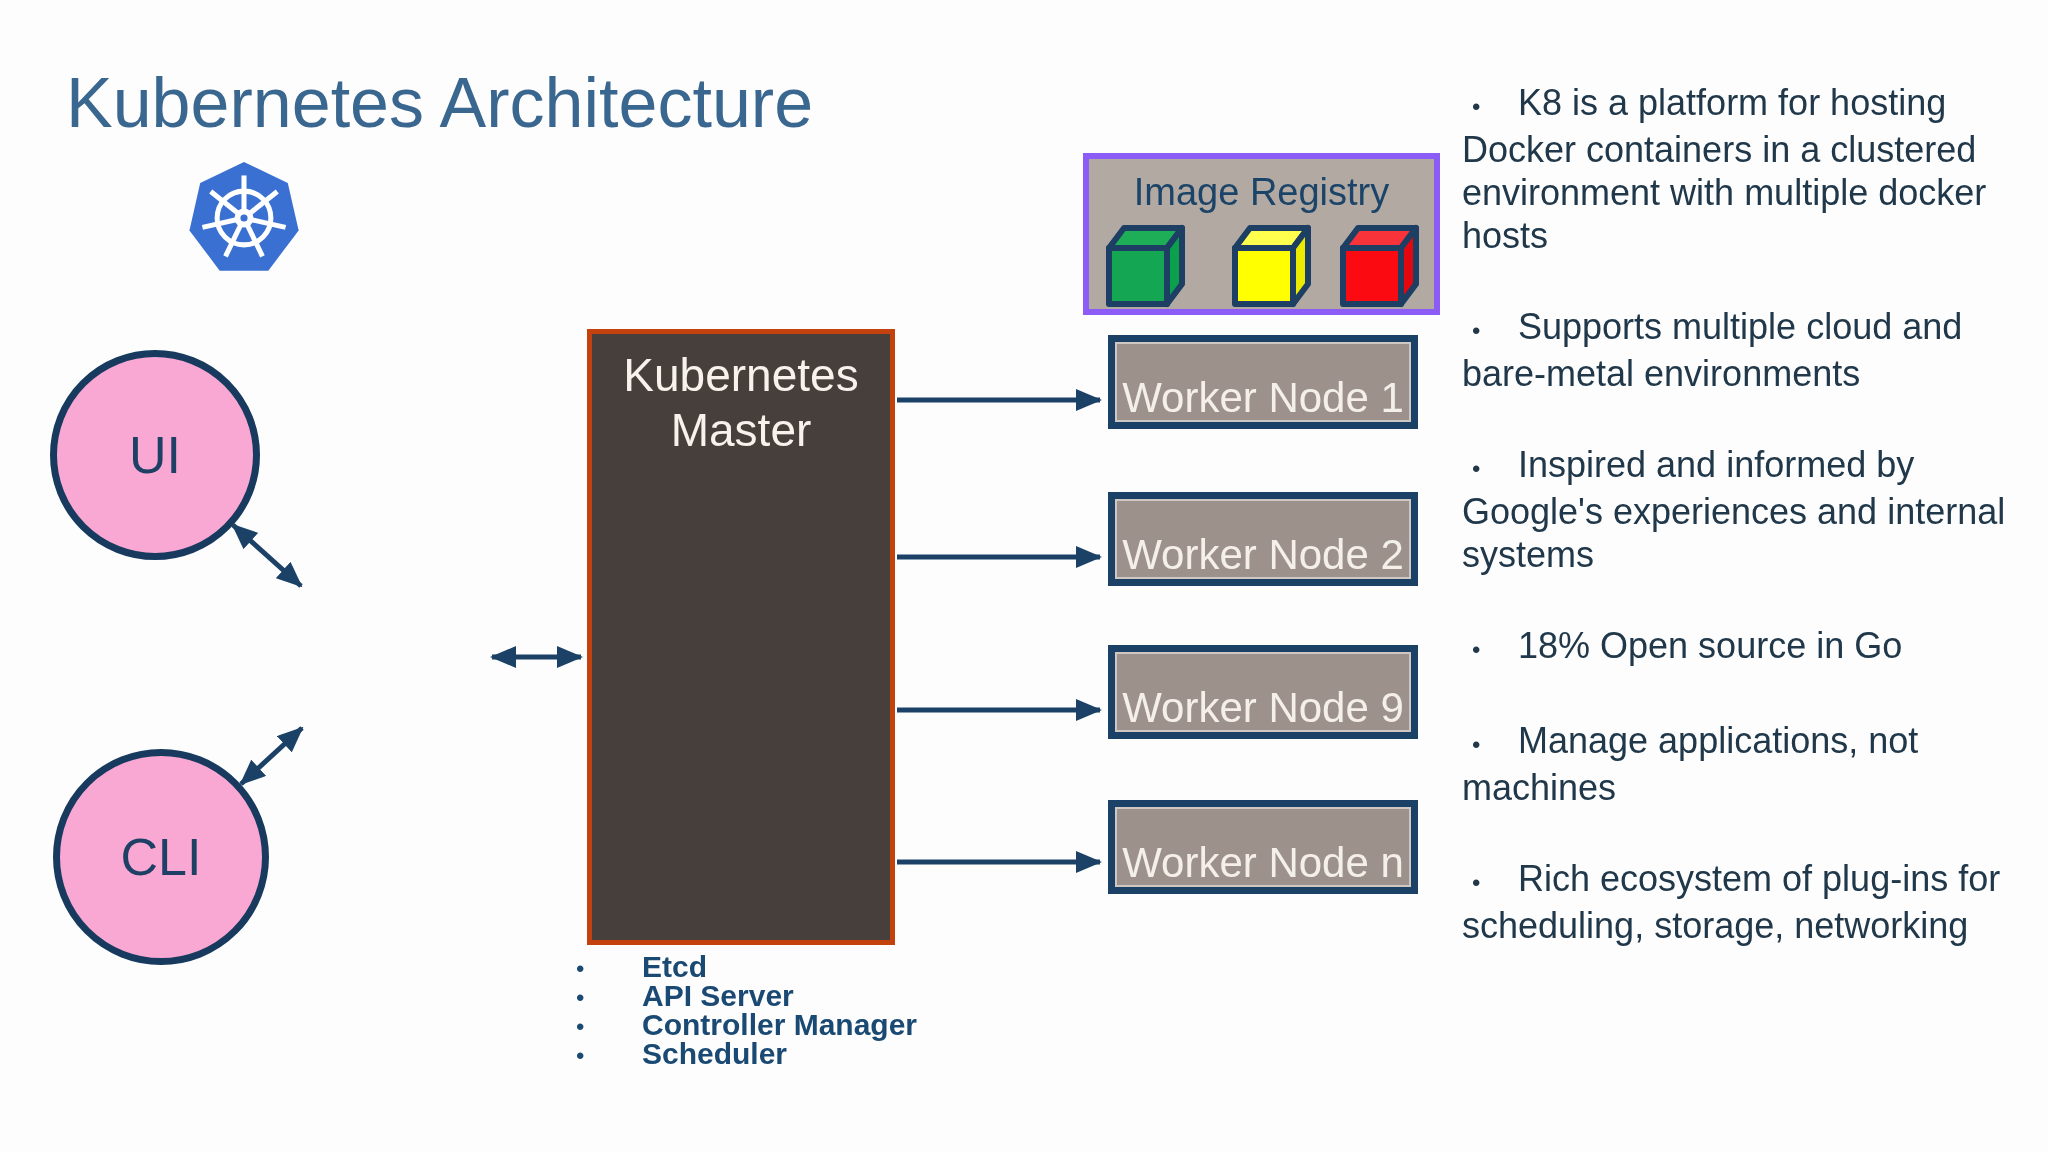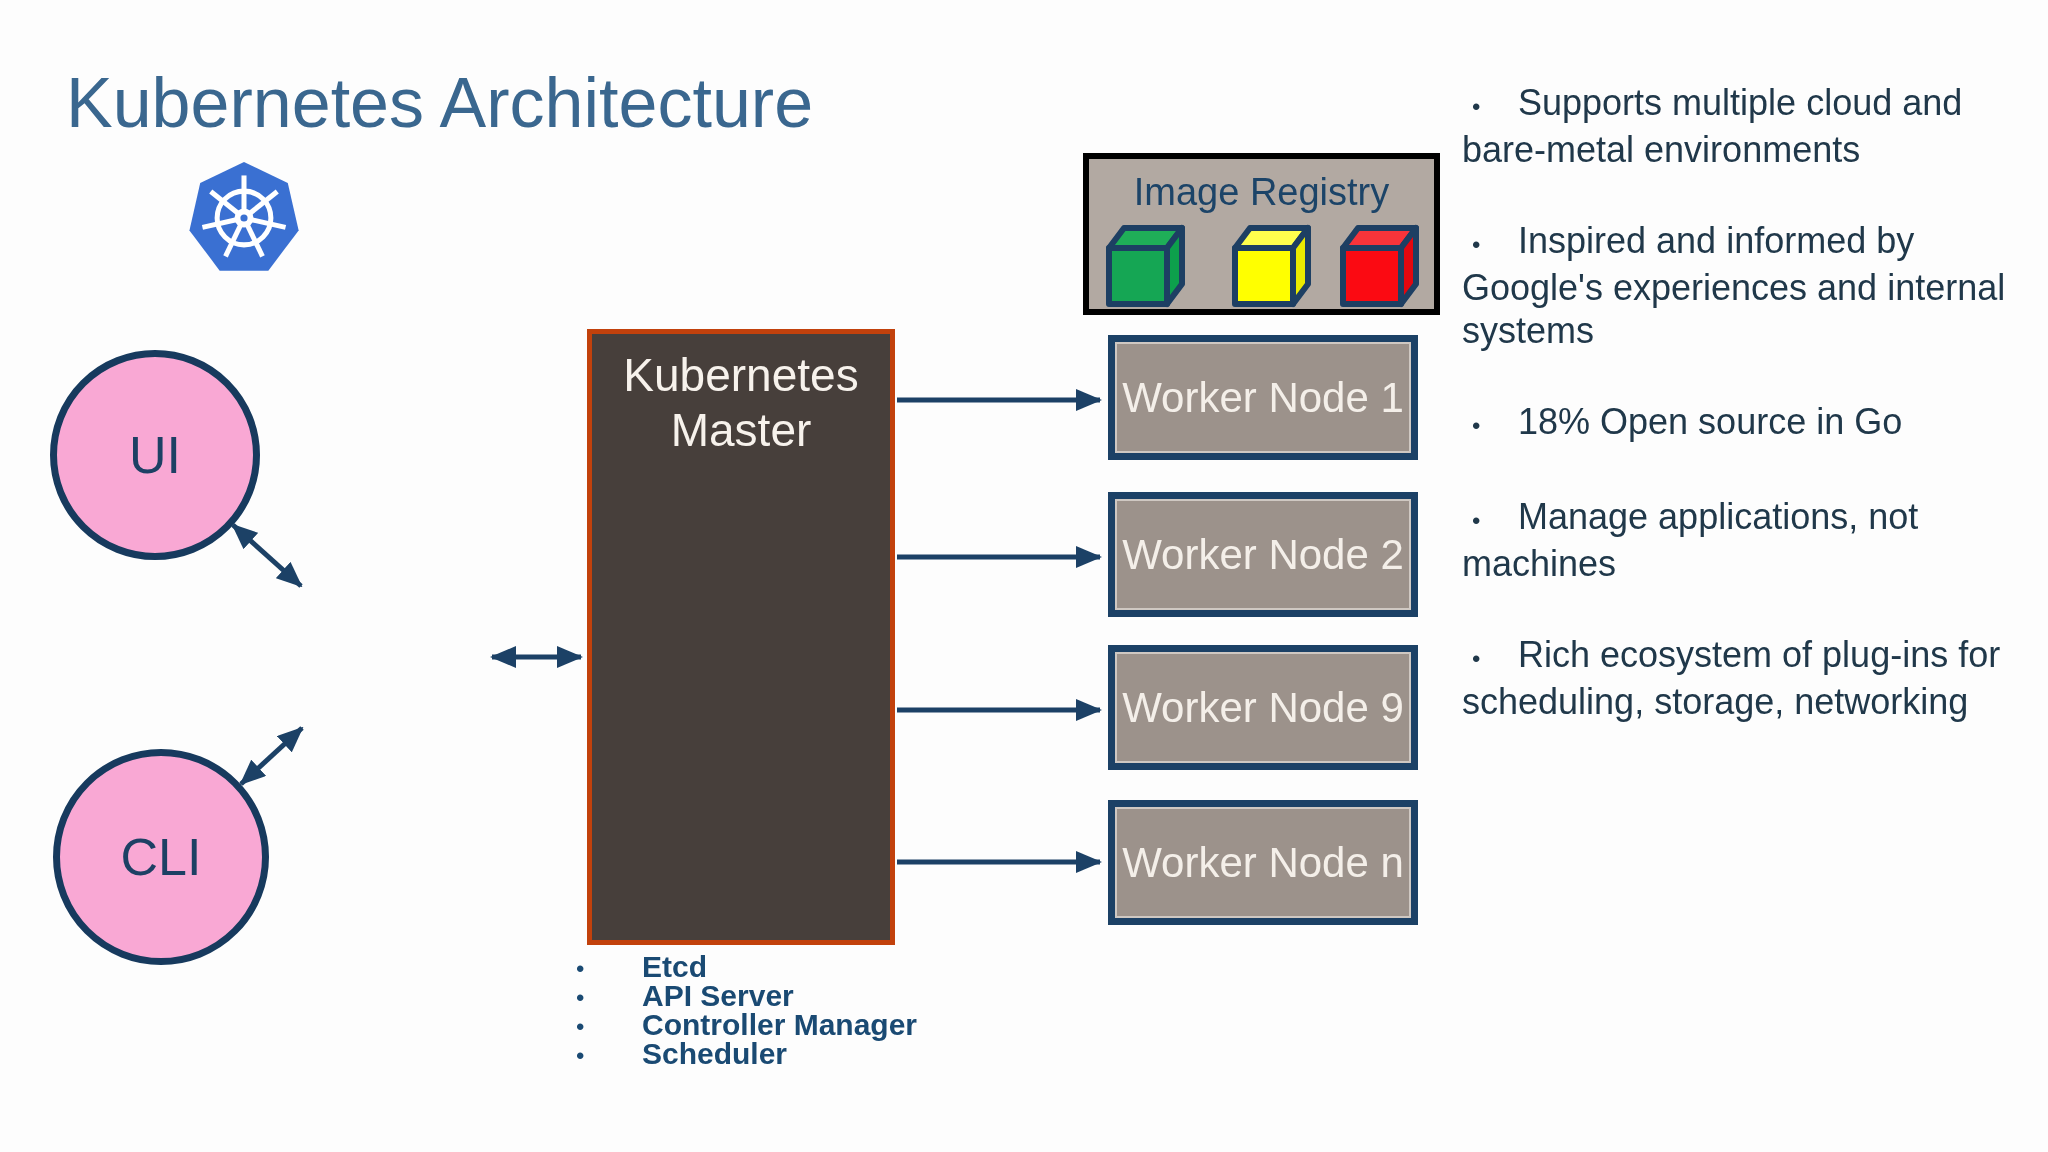--- a/index.html
+++ b/index.html
@@ -164,6 +164,10 @@
   </div>
 
   <div class="notes">
+    <p><span class="dot">•</span><span class="txt">K8 is a platform for hosting
+Docker containers in a clustered
+environment with multiple docker
+hosts</span></p>
     <p><span class="dot">•</span><span class="txt">Supports multiple cloud and
 bare-metal environments</span></p>
     <p><span class="dot">•</span><span class="txt">Inspired and informed by

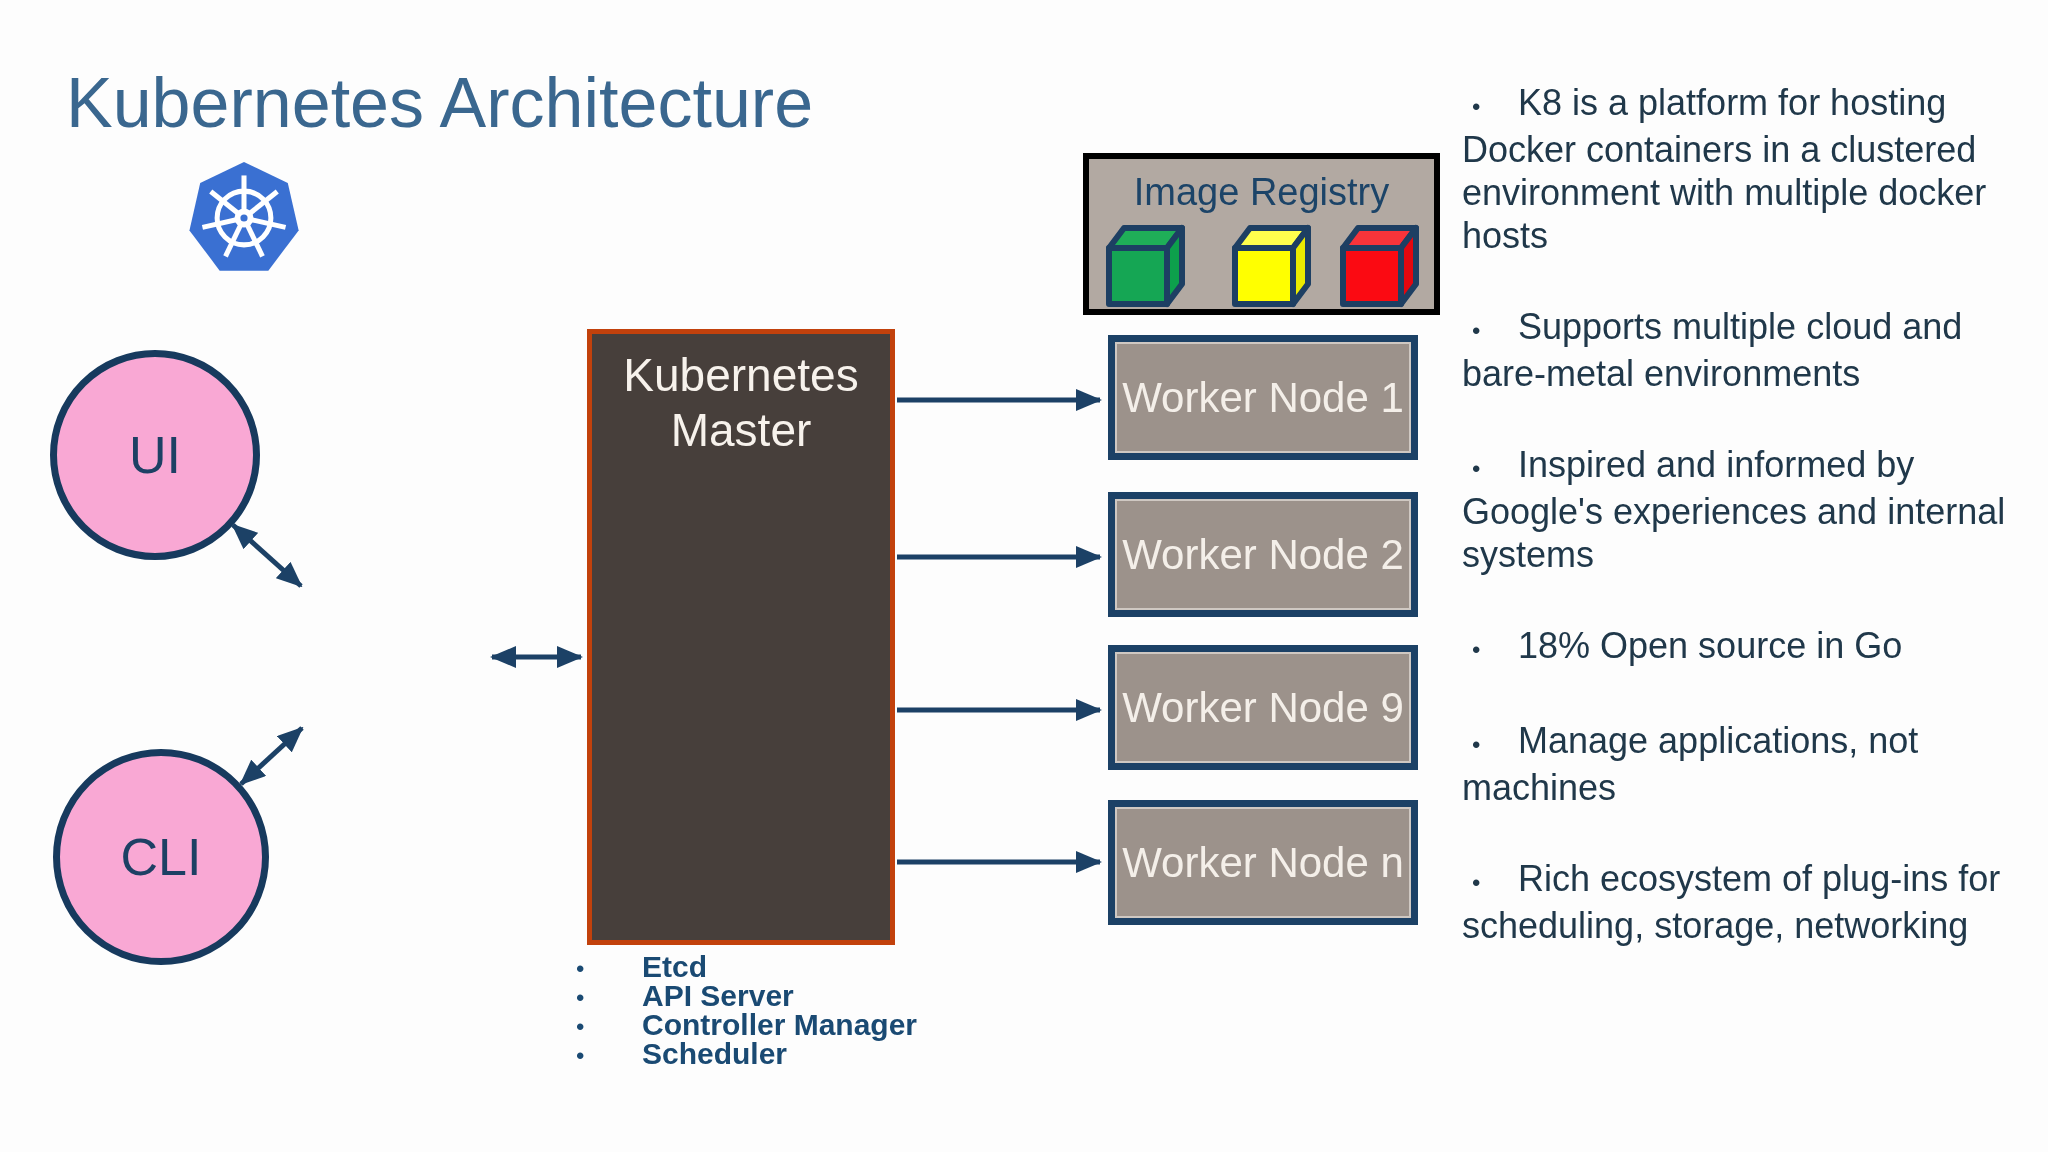--- a/index.html
+++ b/index.html
@@ -46,7 +46,7 @@
   
   .registry{
     position:absolute;left:1083px;top:153px;width:357px;height:162px;
-    box-sizing:border-box;background:#b2a9a2;border:6px solid #000000;
+    box-sizing:border-box;background:#b2a9a2;border:6px solid #8b5cf6;
   }
   .registry .reg-label{
     position:absolute;left:0;right:0;top:12px;text-align:center;

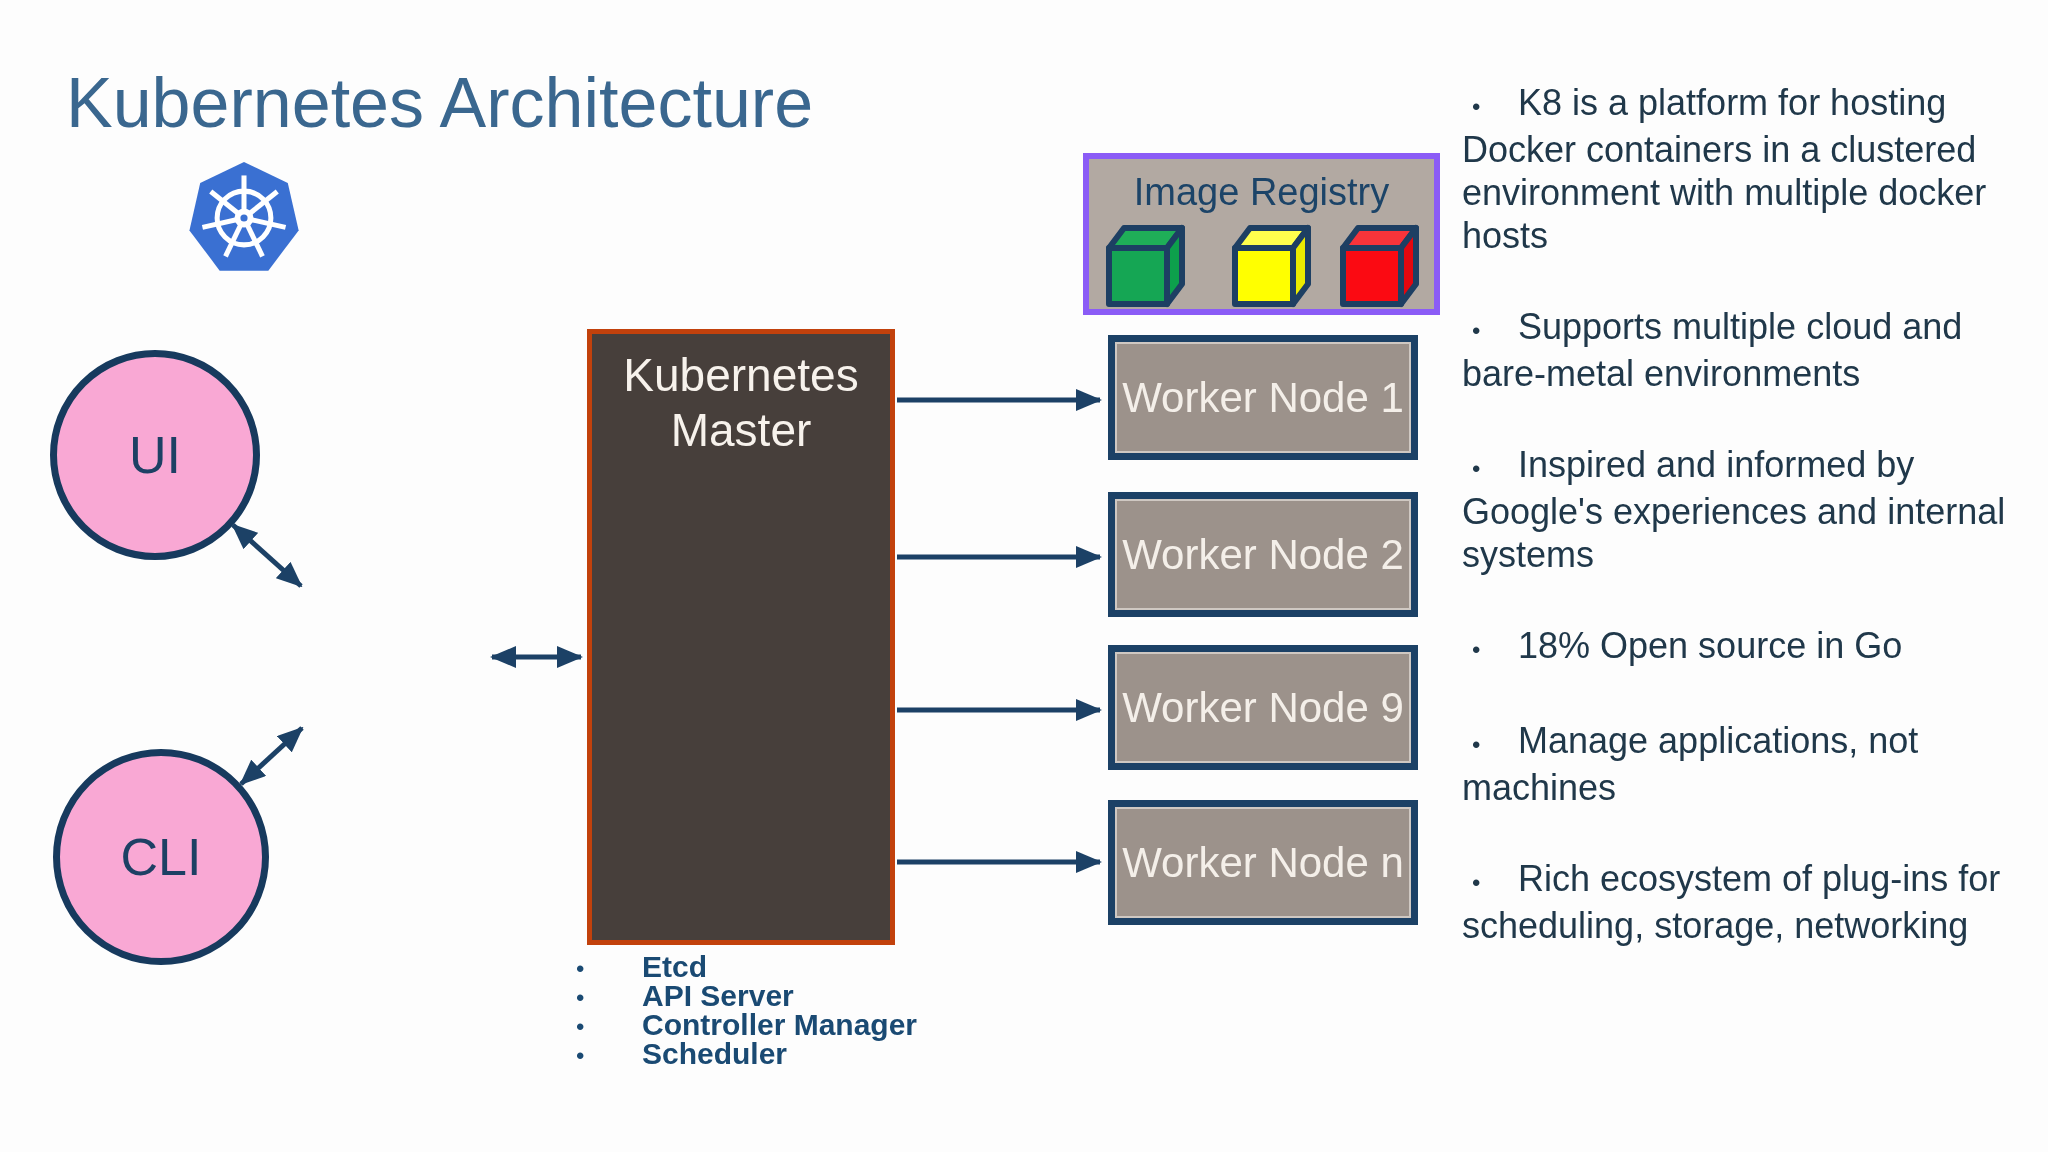--- a/index.html
+++ b/index.html
@@ -55,10 +55,10 @@
   .registry svg{position:absolute;left:10px;top:63px;}
   
   .worker{
-    position:absolute;left:1108px;width:310px;height:125px;
+    position:absolute;left:1108px;width:310px;height:94px;
     box-sizing:border-box;background:#9c928b;border:7px solid #1c4166;
     box-shadow:inset 0 0 0 2px #cfc8c2;
-    display:flex;align-items:center;justify-content:center;
+    display:flex;align-items:flex-end;justify-content:center;
   }
   .worker span{font-size:42px;color:#f4efe9;}
   .worker.w1{top:335px;} .worker.w2{top:492px;} .worker.w3{top:645px;} .worker.w4{top:800px;}

